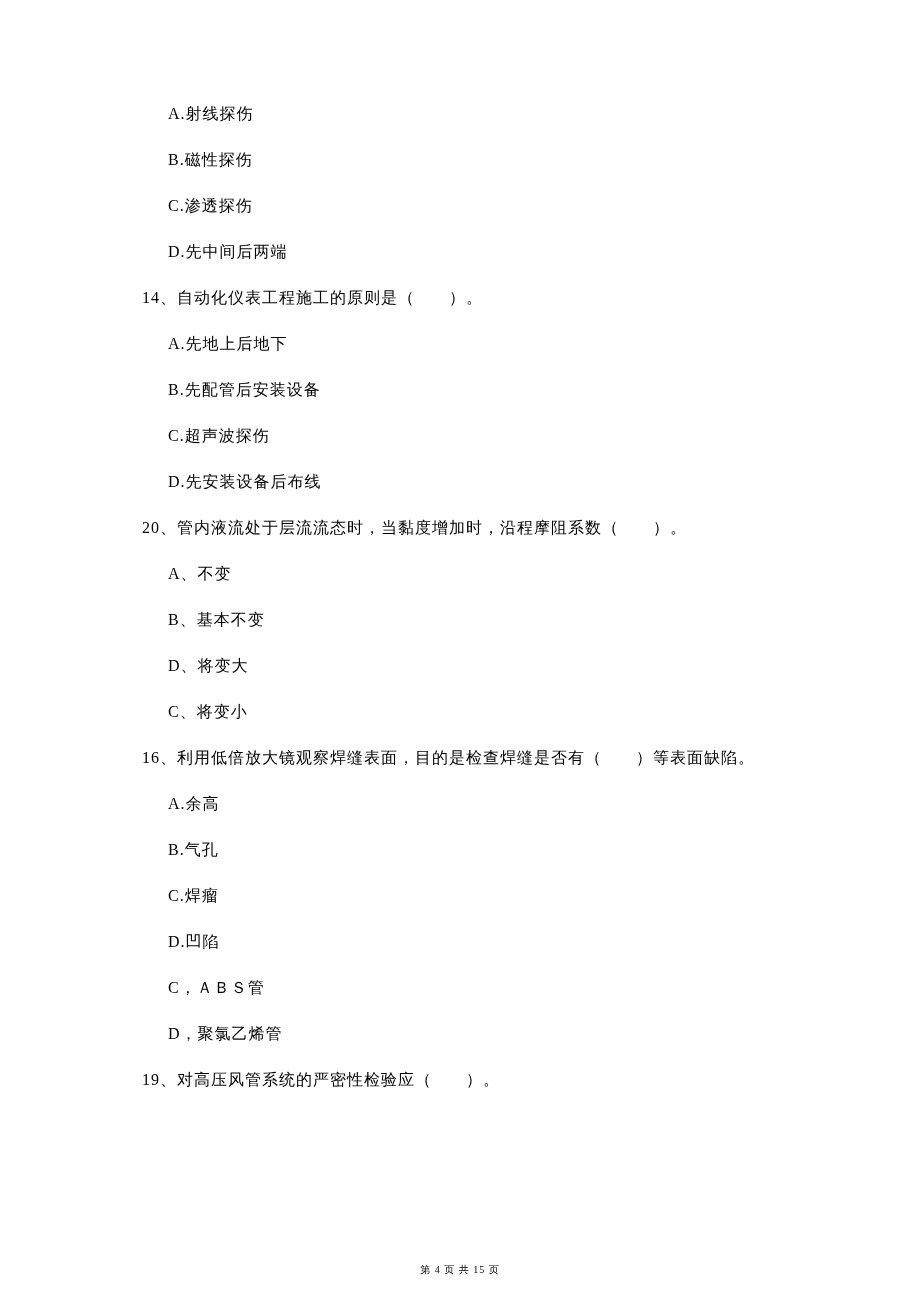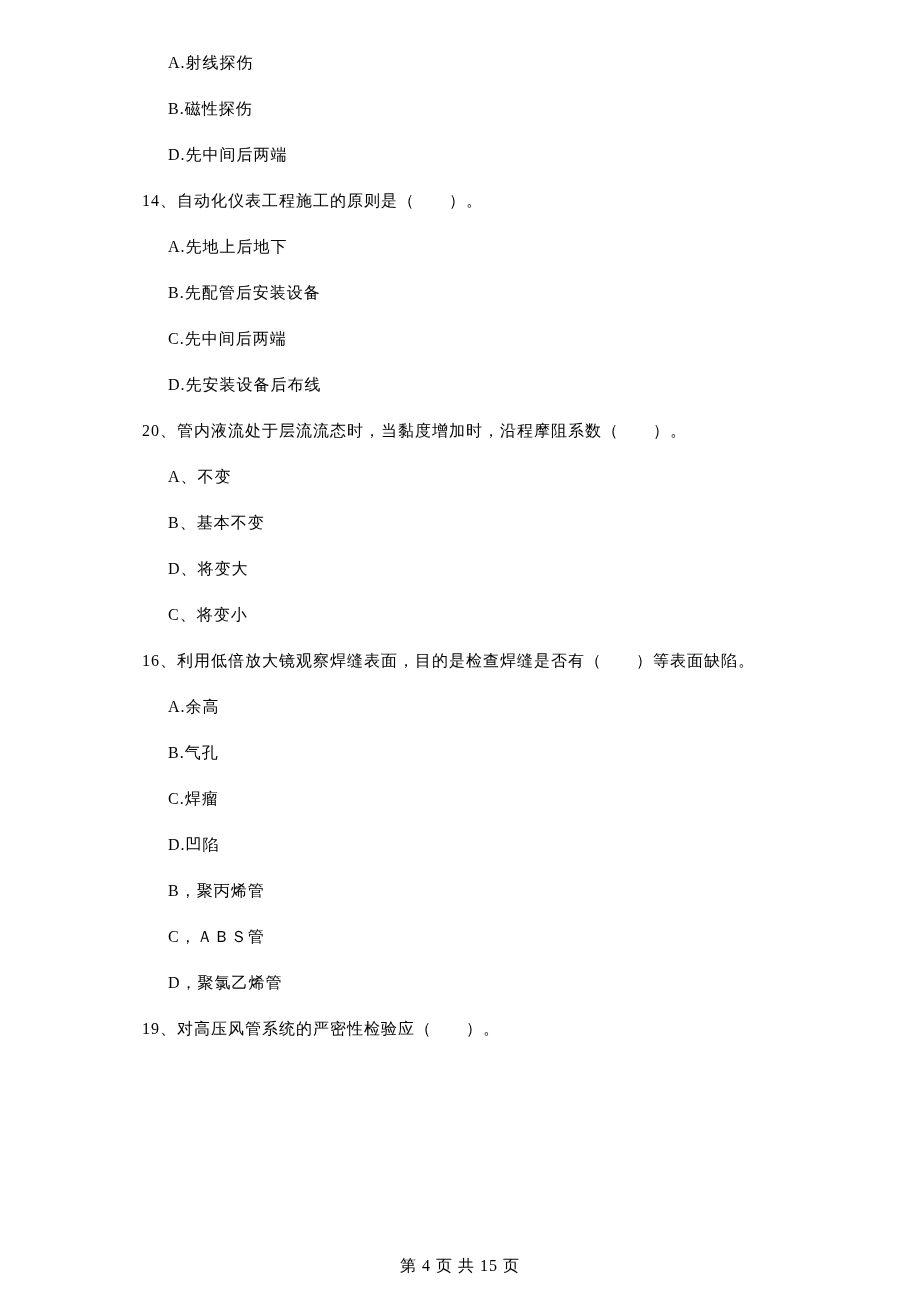--- a/index.html
+++ b/index.html
@@ -17,7 +17,7 @@
       position: relative;
     }
     .page-content {
-      padding: 53px 142px 0 142px;
+      padding: 104px 142px 0 142px;
     }
     .option {
       margin-bottom: 25px;

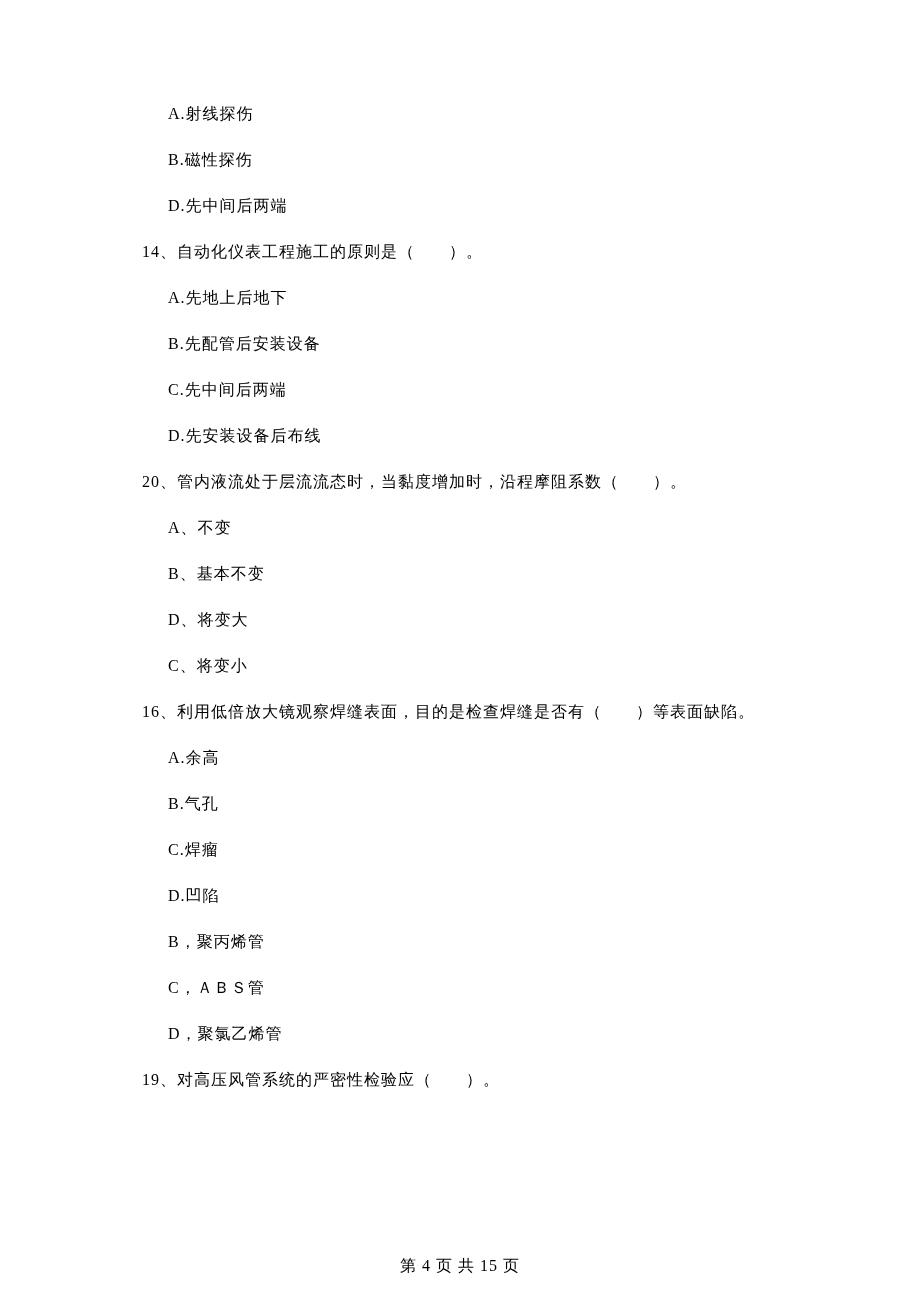--- a/index.html
+++ b/index.html
@@ -49,6 +49,7 @@
   <div class="question-block">
     <div class="option">A.射线探伤</div>
     <div class="option">B.磁性探伤</div>
+    <div class="option">C.渗透探伤</div>
     <div class="option">D.先中间后两端</div>
   </div>
 

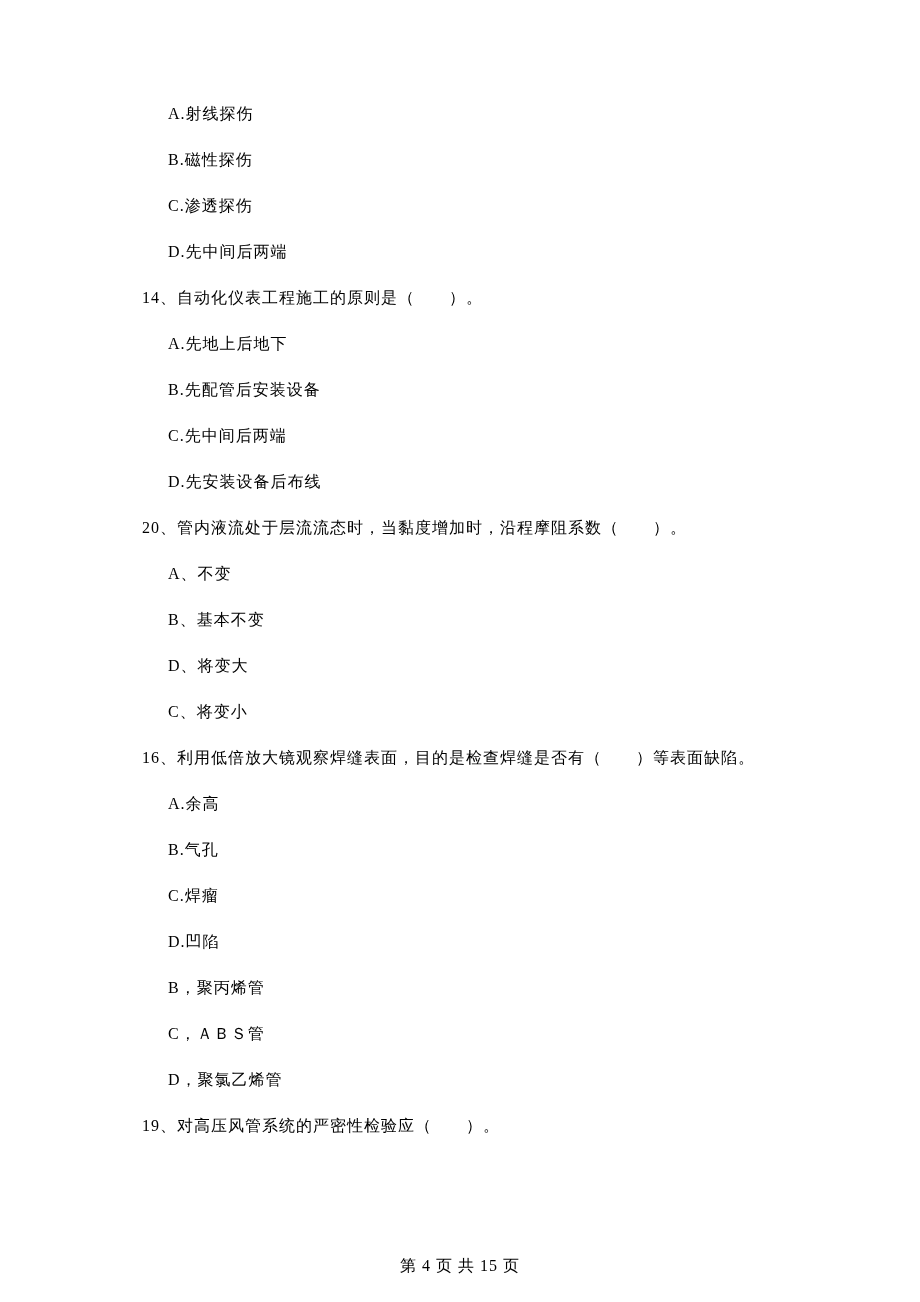--- a/index.html
+++ b/index.html
@@ -57,7 +57,7 @@
     <div class="question">14、自动化仪表工程施工的原则是（　　）。</div>
     <div class="option">A.先地上后地下</div>
     <div class="option">B.先配管后安装设备</div>
-    <div class="option">C.先中间后两端</div>
+    <div class="option">C.超声波探伤</div>
     <div class="option">D.先安装设备后布线</div>
   </div>
 

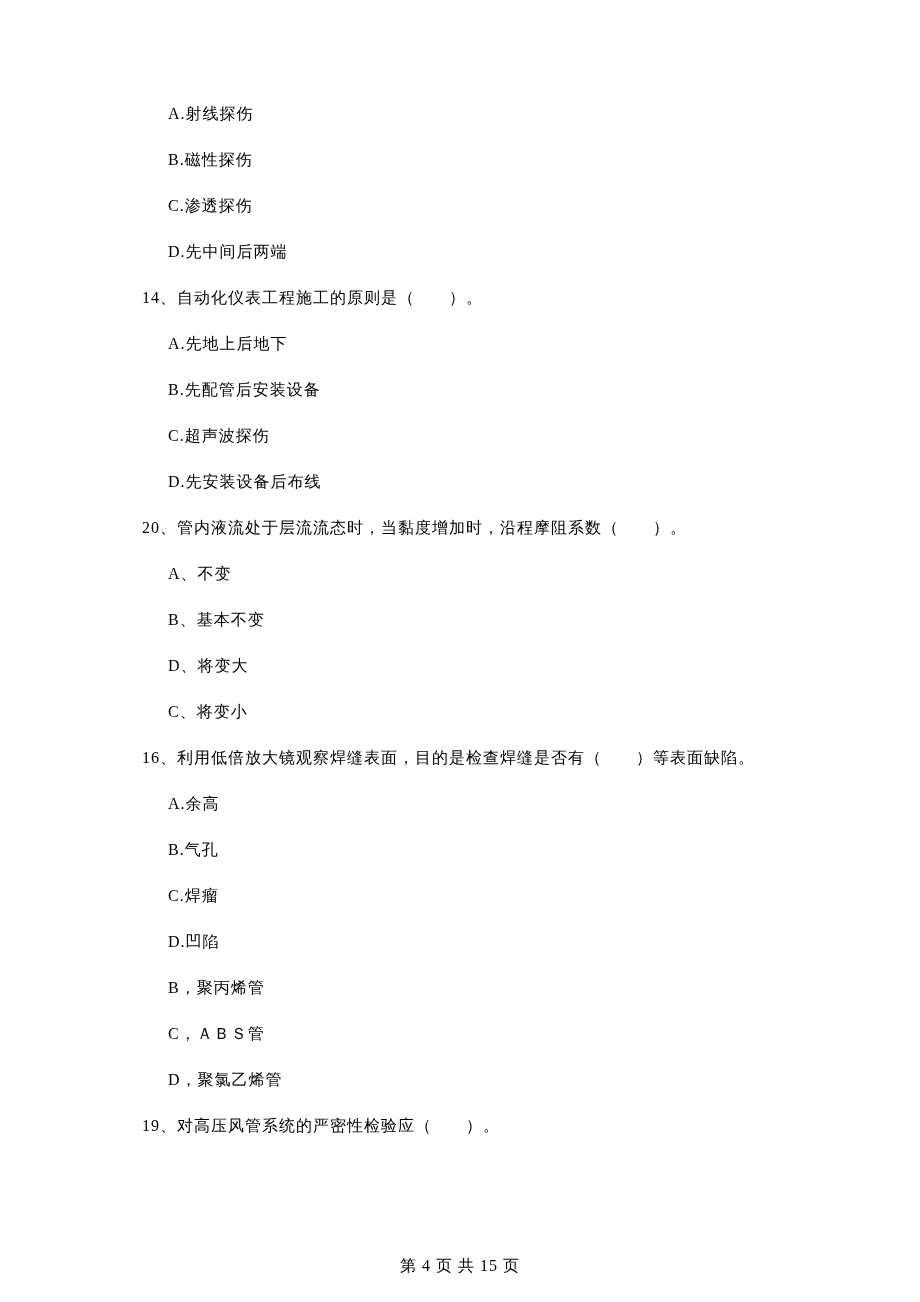--- a/index.html
+++ b/index.html
@@ -78,7 +78,6 @@
   </div>
 
   <div class="question-block">
-    <div class="option">B，聚丙烯管</div>
     <div class="option">C，ＡＢＳ管</div>
     <div class="option">D，聚氯乙烯管</div>
   </div>

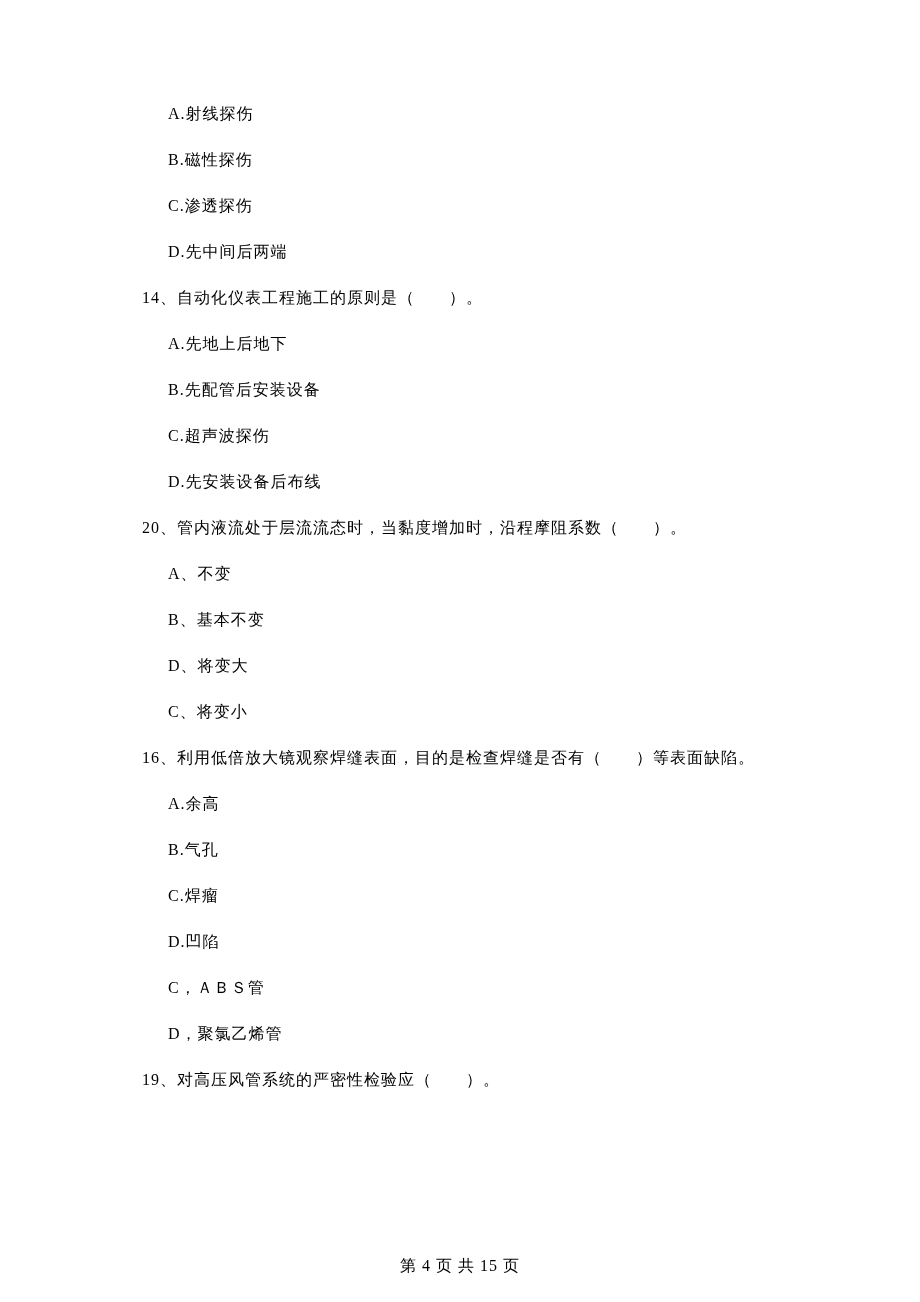--- a/index.html
+++ b/index.html
@@ -37,7 +37,7 @@
       left: 0;
       right: 0;
       text-align: center;
-      font-size: 16px;
+      font-size: 10px;
       letter-spacing: 1px;
     }
   </style>

